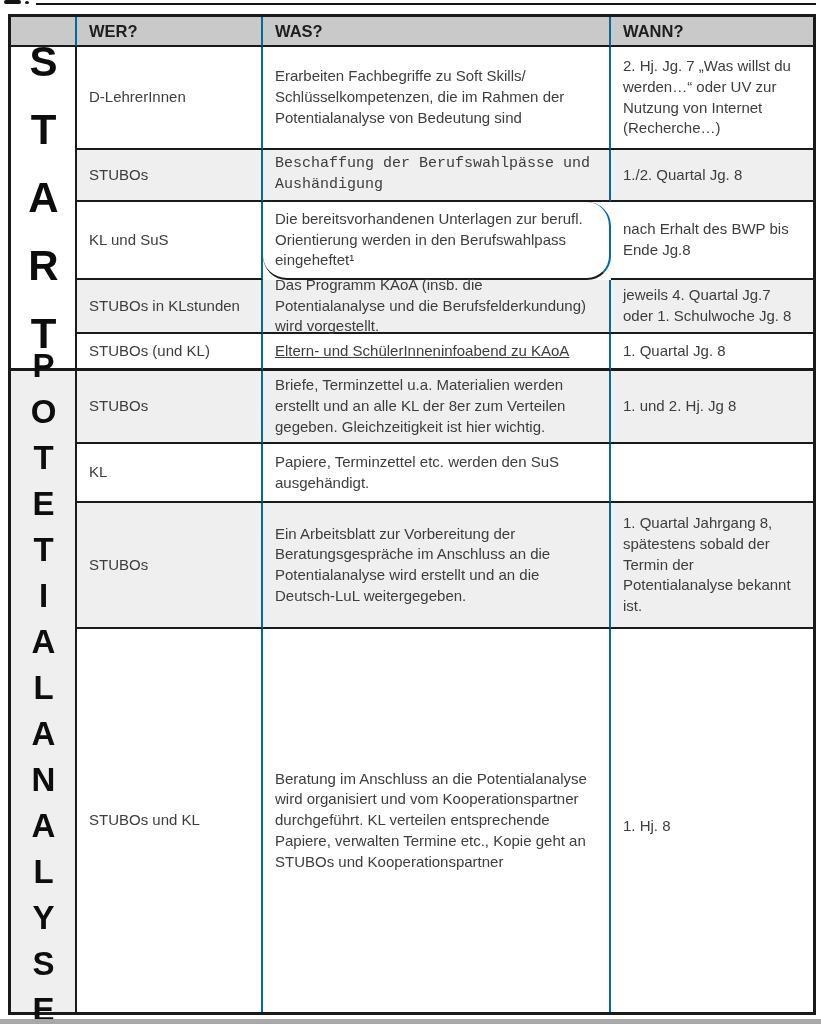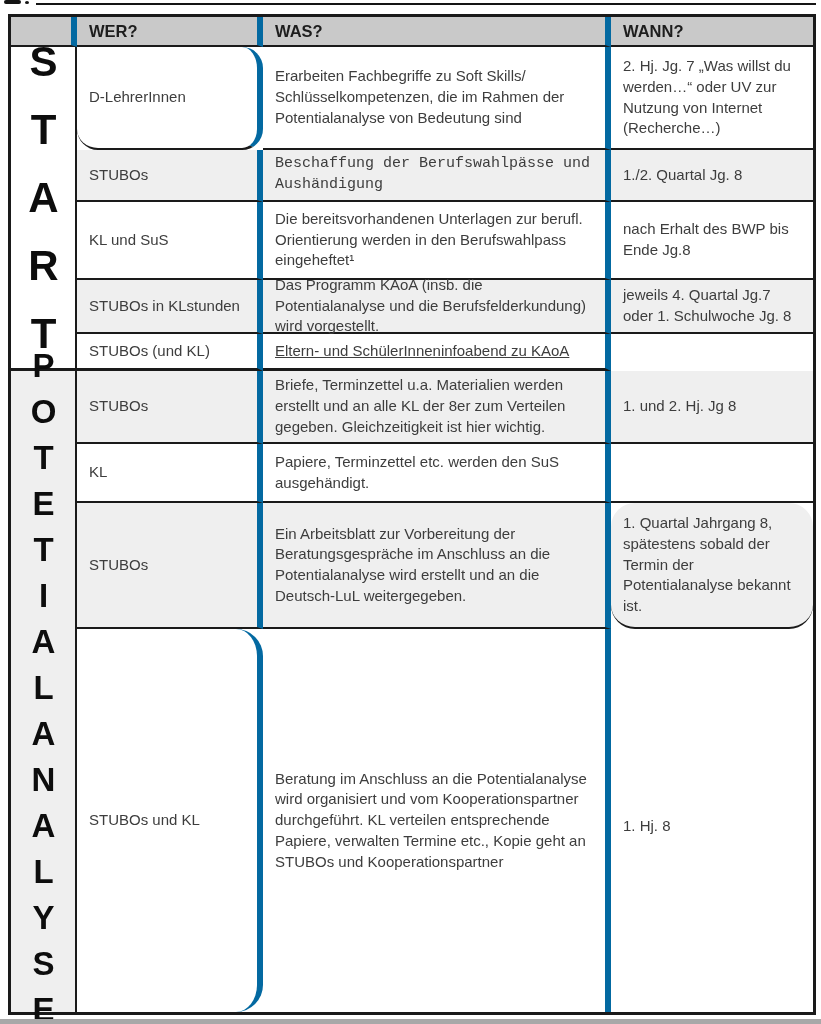--- a/index.html
+++ b/index.html
@@ -23,7 +23,7 @@
   }
   .cell{
     box-sizing:border-box;
-    border-right:6px solid #0369a1;
+    border-right:2px solid #0369a1;
     border-bottom:2px solid #1a1a1a;
     display:flex;align-items:center;
     color:#3d3d3d;font-size:15px;line-height:1.38;

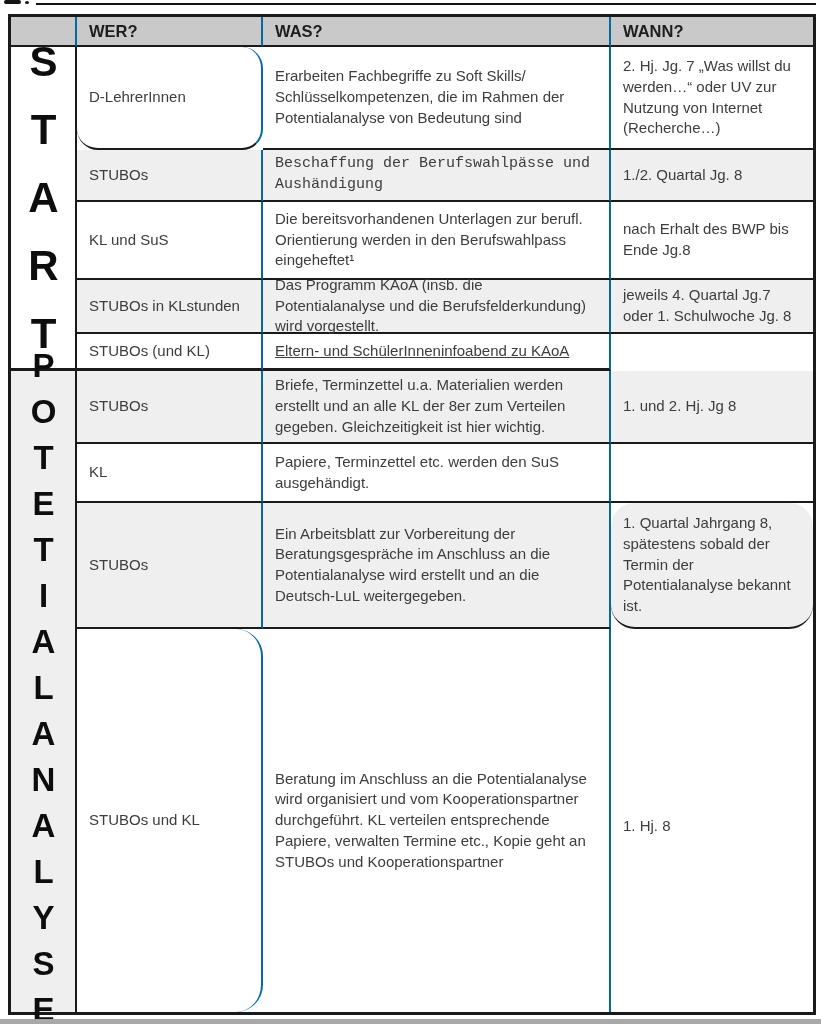--- a/index.html
+++ b/index.html
@@ -66,7 +66,7 @@
     <div class="vlabel v-start">START</div>
   </div>
 
-  <div class="cell white" style="grid-row:2;grid-column:2;border-radius:21px;">D-LehrerInnen</div>
+  <div class="cell white" style="grid-row:2;grid-column:2;">D-LehrerInnen</div>
   <div class="cell white" style="grid-row:2;grid-column:3;">Erarbeiten Fachbegriffe zu Soft Skills/ Schlüsselkompetenzen, die im Rahmen der Potentialanalyse von Bedeutung sind</div>
   <div class="cell white c4" style="grid-row:2;grid-column:4;">2. Hj. Jg. 7 „Was willst du werden…“ oder UV zur Nutzung von Internet (Recherche…)</div>
 

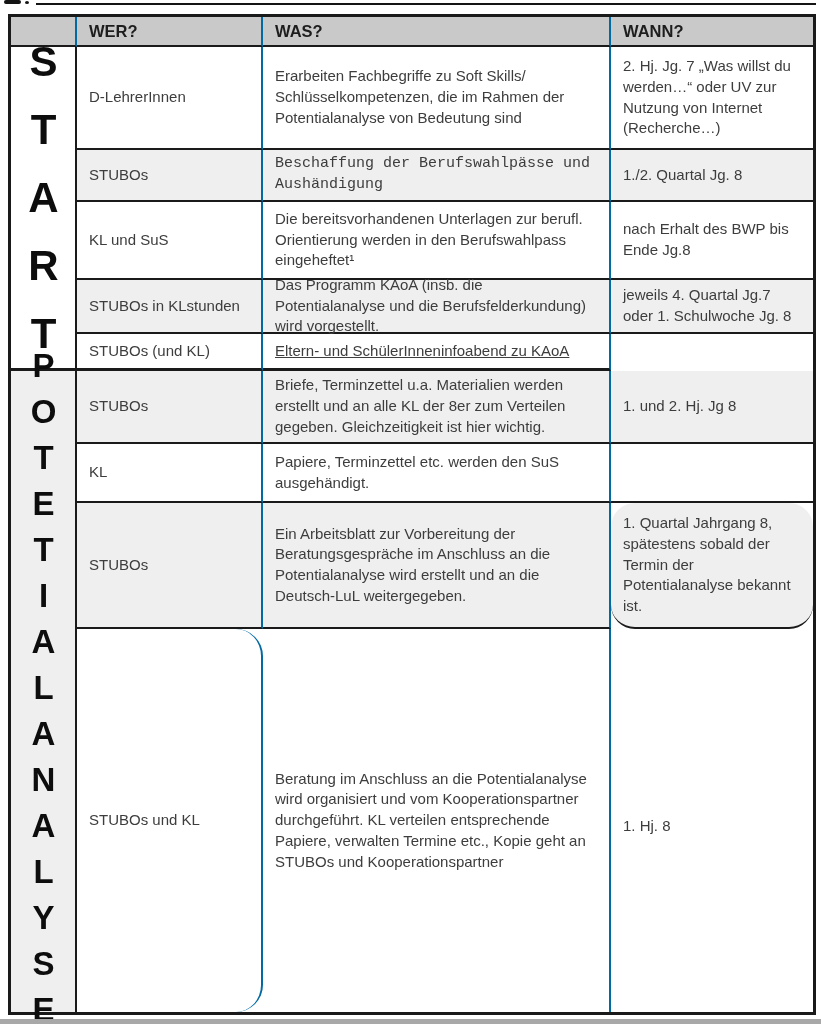--- a/index.html
+++ b/index.html
@@ -75,7 +75,7 @@
   <div class="cell alt c4" style="grid-row:3;grid-column:4;">1./2. Quartal Jg. 8</div>
 
   <div class="cell white" style="grid-row:4;grid-column:2;">KL und SuS</div>
-  <div class="cell white" style="grid-row:4;grid-column:3;">Die bereitsvorhandenen Unterlagen zur berufl. Orientierung werden in den Berufswahlpass eingeheftet¹</div>
+  <div class="cell white" style="grid-row:4;grid-column:3;border-radius:24px;">Die bereitsvorhandenen Unterlagen zur berufl. Orientierung werden in den Berufswahlpass eingeheftet¹</div>
   <div class="cell white c4" style="grid-row:4;grid-column:4;">nach Erhalt des BWP bis Ende Jg.8</div>
 
   <div class="cell alt" style="grid-row:5;grid-column:2;">STUBOs in KLstunden</div>

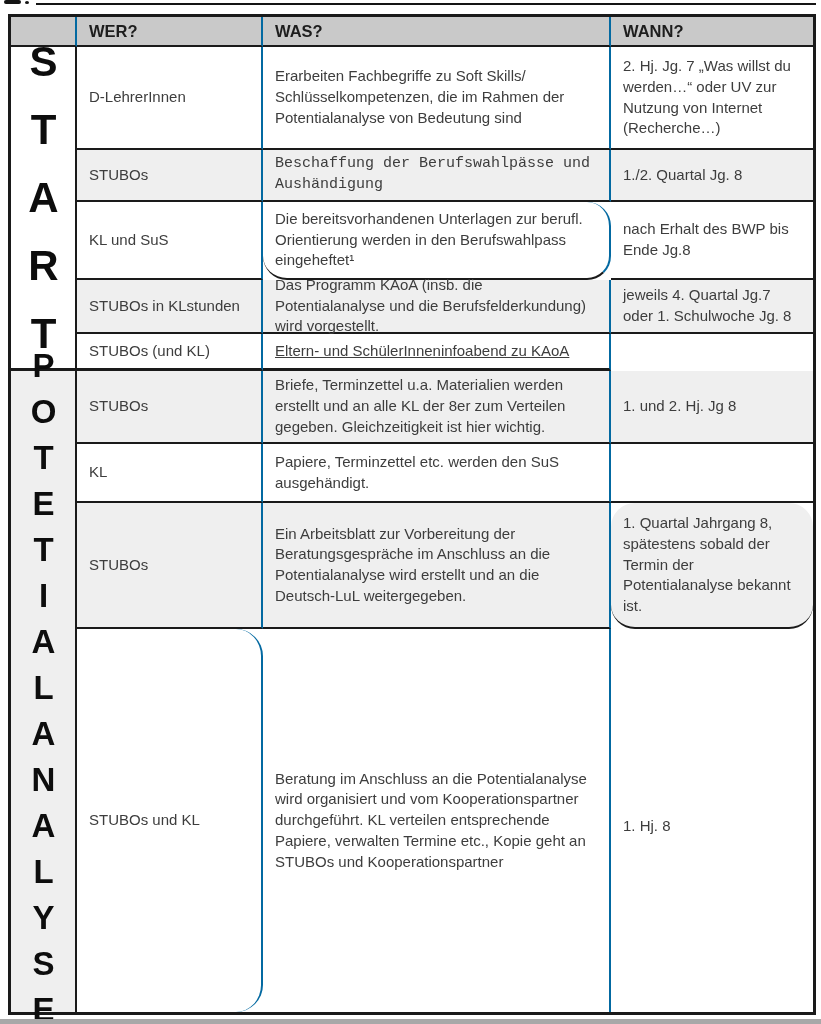--- a/index.html
+++ b/index.html
@@ -84,6 +84,7 @@
 
   <div class="cell white divider" style="grid-row:6;grid-column:2;">STUBOs (und KL)</div>
   <div class="cell white divider" style="grid-row:6;grid-column:3;text-decoration:underline;">Eltern- und SchülerInneninfoabend zu KAoA</div>
+  <div class="cell white divider c4" style="grid-row:6;grid-column:4;">1. Quartal Jg. 8</div>
 
   <div class="vlabel-cell sec2" style="grid-row:7 / 11;grid-column:1;">
     <div class="vlabel v-pote">POTETIALANALYSE</div>

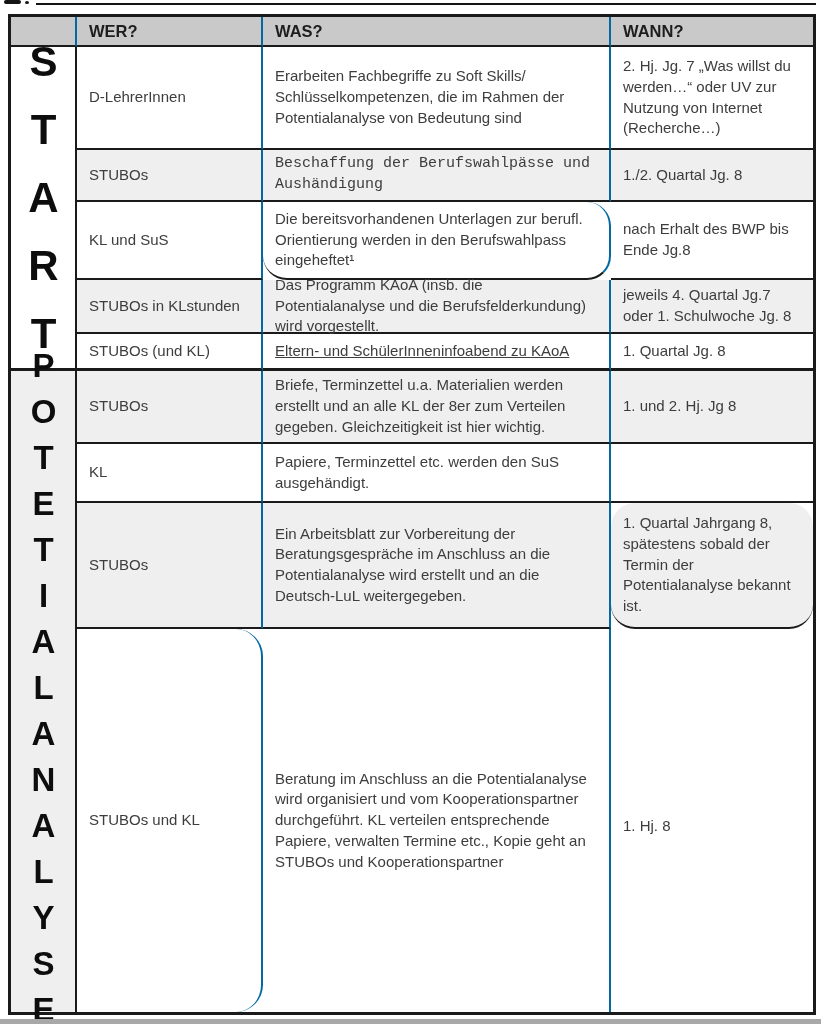--- a/index.html
+++ b/index.html
@@ -100,7 +100,7 @@
 
   <div class="cell alt" style="grid-row:9;grid-column:2;">STUBOs</div>
   <div class="cell alt" style="grid-row:9;grid-column:3;">Ein Arbeitsblatt zur Vorbereitung der Beratungsgespräche im Anschluss an die Potentialanalyse wird erstellt und an die Deutsch-LuL weitergegeben.</div>
-  <div class="cell alt c4" style="grid-row:9;grid-column:4;border-radius:24px;">1. Quartal Jahrgang 8, spätestens sobald der Termin der Potentialanalyse bekannt ist.</div>
+  <div class="cell alt c4" style="grid-row:9;grid-column:4;">1. Quartal Jahrgang 8, spätestens sobald der Termin der Potentialanalyse bekannt ist.</div>
 
   <div class="cell white lastrow" style="grid-row:10;grid-column:2;border-radius:27px;">STUBOs und KL</div>
   <div class="cell white lastrow" style="grid-row:10;grid-column:3;">Beratung im Anschluss an die Potentialanalyse wird organisiert und vom Kooperationspartner durchgeführt. KL verteilen entsprechende Papiere, verwalten Termine etc., Kopie geht an STUBOs und Kooperationspartner</div>

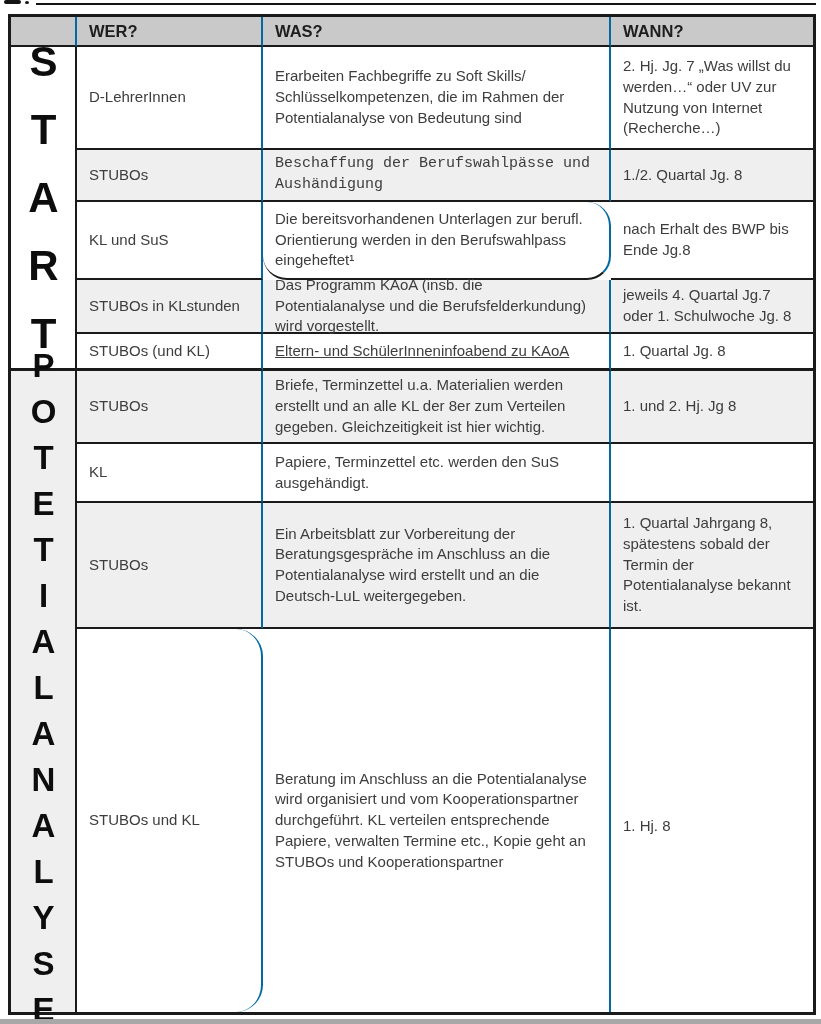--- a/index.html
+++ b/index.html
@@ -102,7 +102,7 @@
   <div class="cell alt" style="grid-row:9;grid-column:3;">Ein Arbeitsblatt zur Vorbereitung der Beratungsgespräche im Anschluss an die Potentialanalyse wird erstellt und an die Deutsch-LuL weitergegeben.</div>
   <div class="cell alt c4" style="grid-row:9;grid-column:4;">1. Quartal Jahrgang 8, spätestens sobald der Termin der Potentialanalyse bekannt ist.</div>
 
-  <div class="cell white lastrow" style="grid-row:10;grid-column:2;border-radius:27px;">STUBOs und KL</div>
+  <div class="cell white lastrow" style="grid-row:10;grid-column:2;">STUBOs und KL</div>
   <div class="cell white lastrow" style="grid-row:10;grid-column:3;">Beratung im Anschluss an die Potentialanalyse wird organisiert und vom Kooperationspartner durchgeführt. KL verteilen entsprechende Papiere, verwalten Termine etc., Kopie geht an STUBOs und Kooperationspartner</div>
   <div class="cell white lastrow c4" style="grid-row:10;grid-column:4;margin-top:12px;">1. Hj. 8</div>
 </div>

